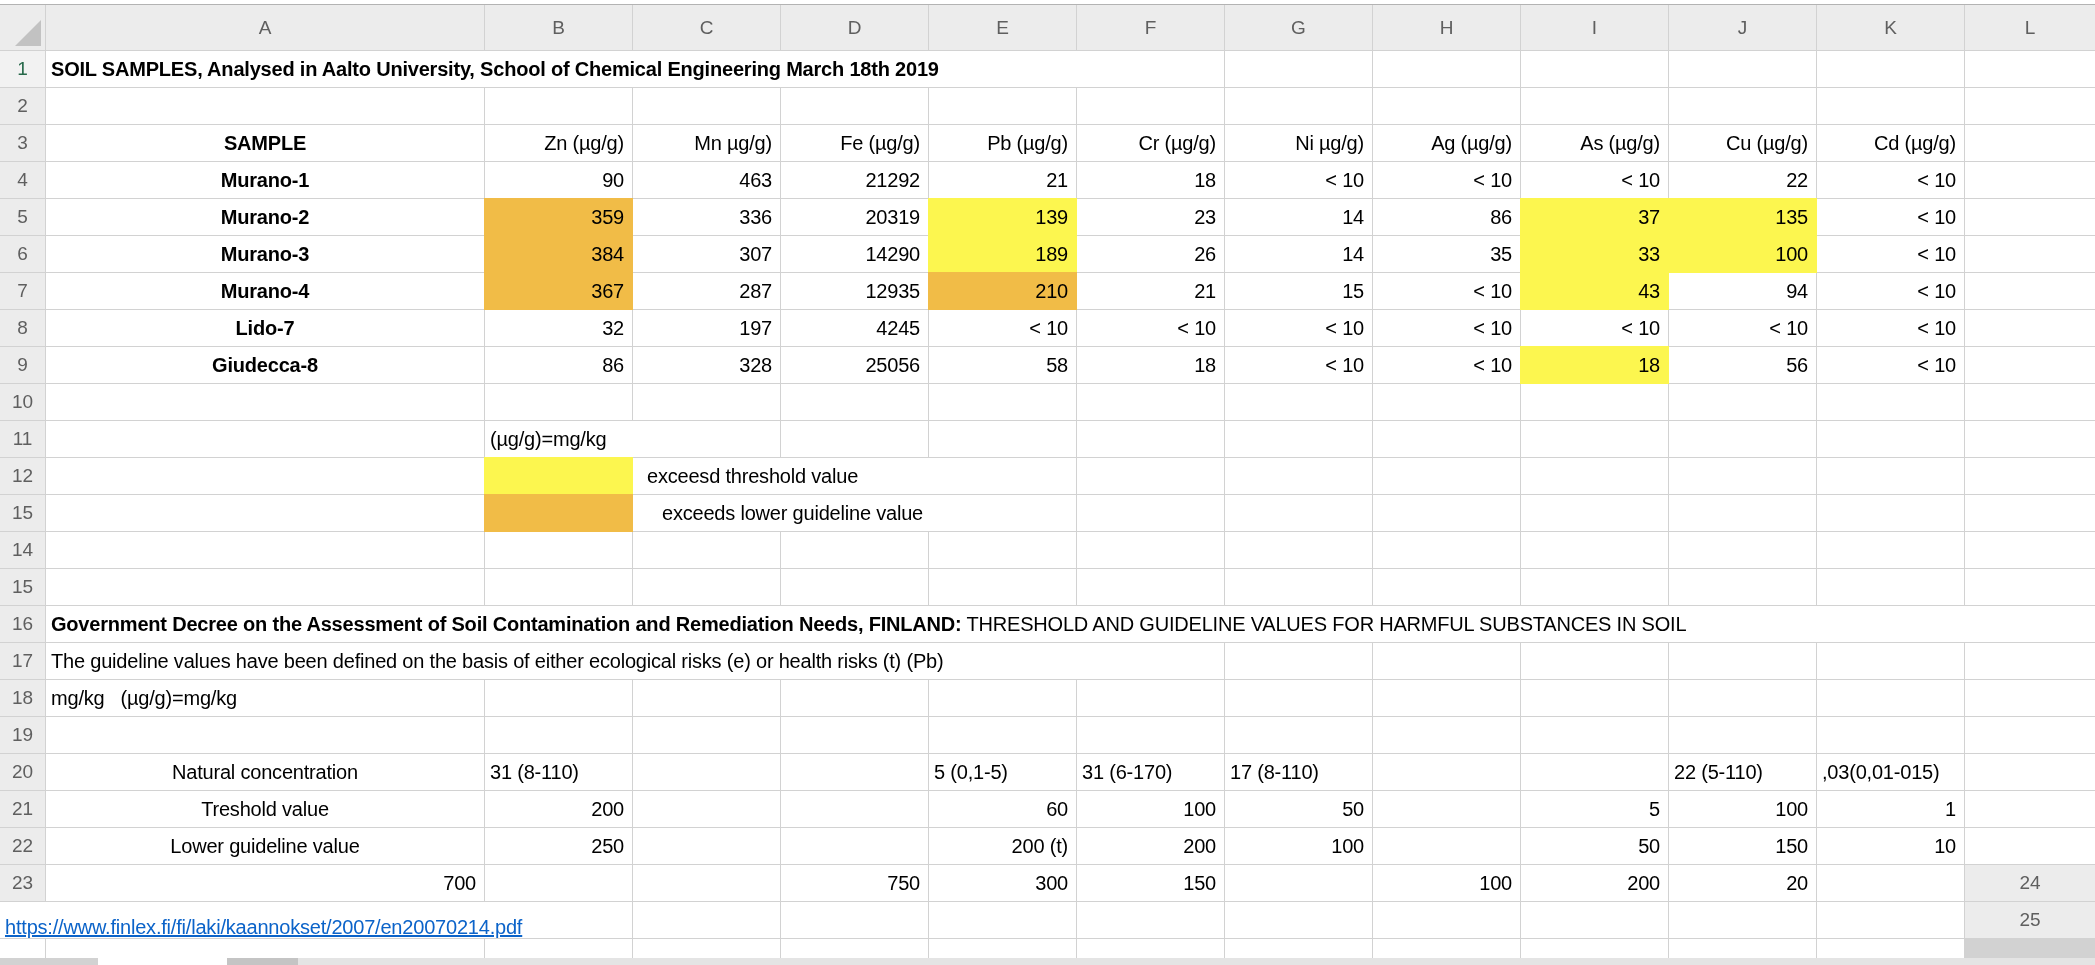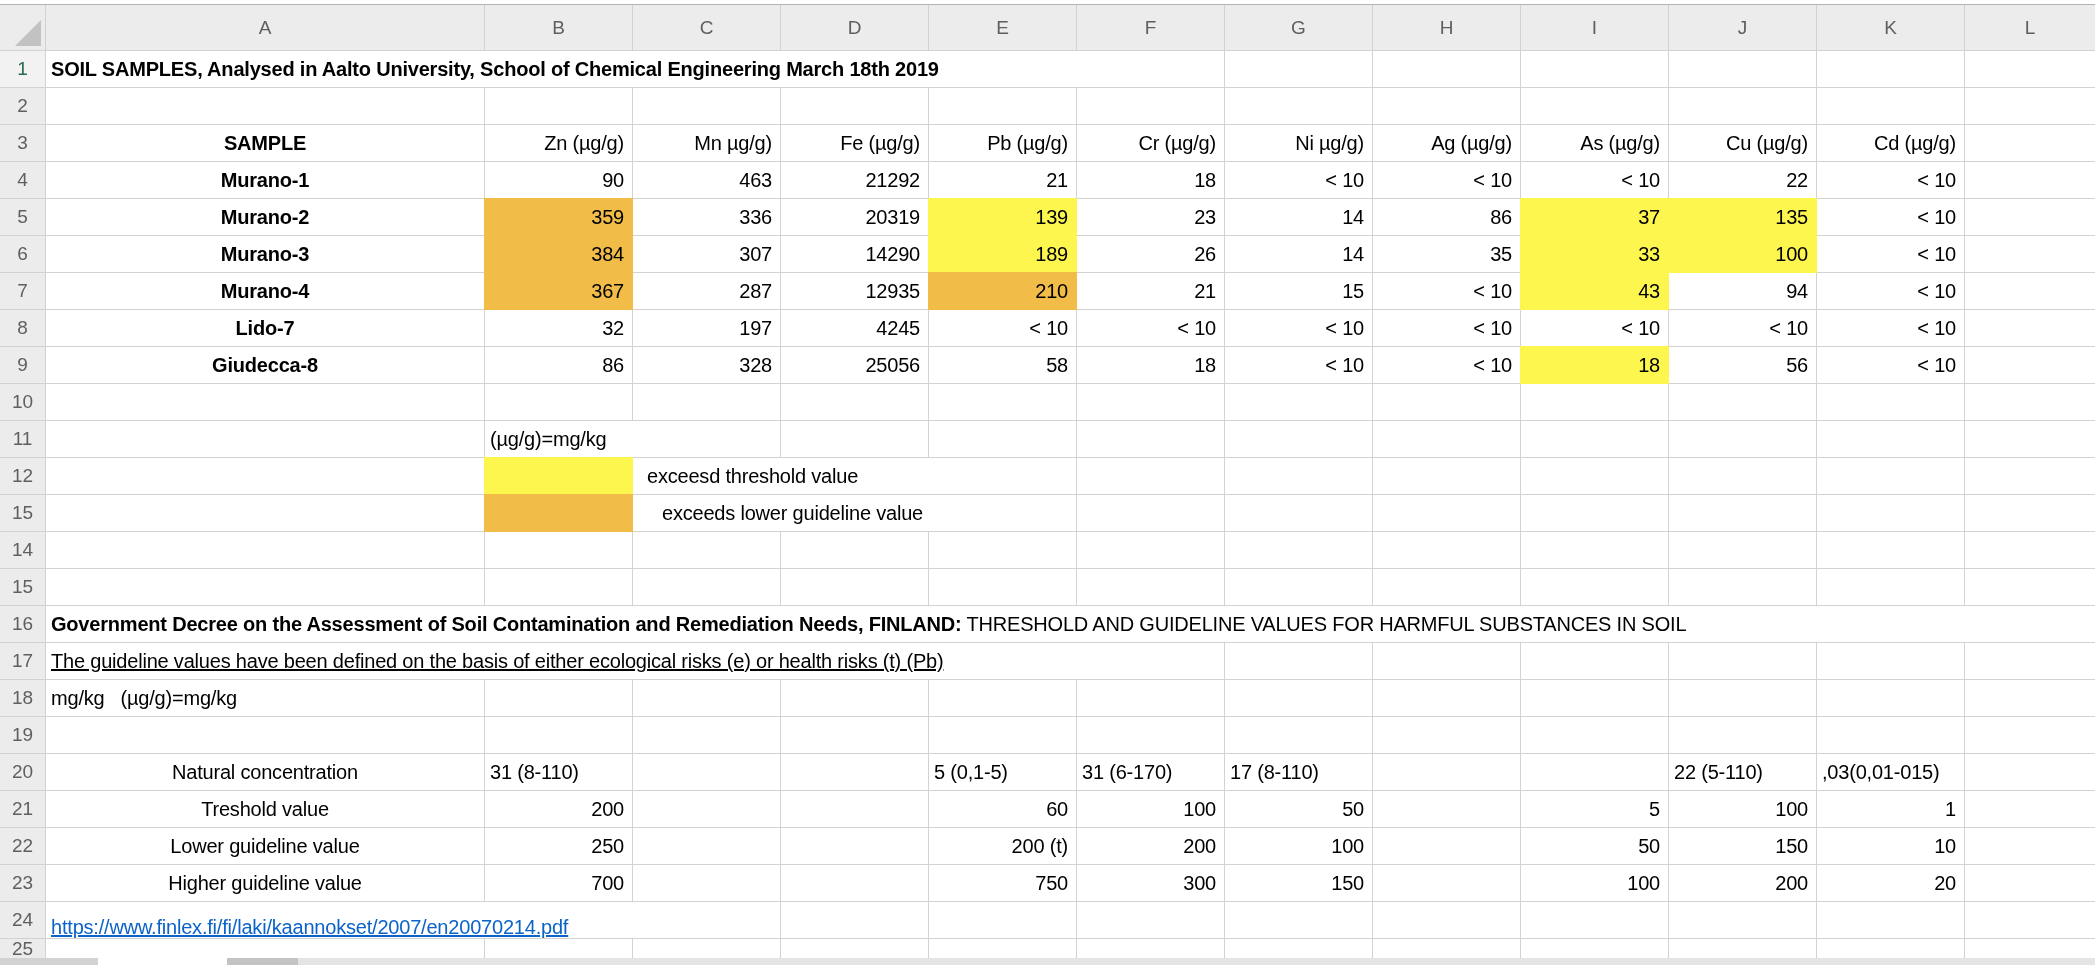--- a/index.html
+++ b/index.html
@@ -422,7 +422,7 @@
       <span><span style="font-weight: bold;">Government Decree on the Assessment of Soil Contamination and Remediation Needs, FINLAND:</span><span> THRESHOLD AND GUIDELINE VALUES FOR HARMFUL SUBSTANCES IN SOIL</span></span>
     </div>
     <div class="rowhdr">17</div>
-    <div class="cell al" style="grid-column: span 6; text-decoration: underline;">
+    <div class="cell al" style="grid-column: span 6;">
       <span>The guideline values have been defined on the basis of either ecological risks (e) or health risks (t) (Pb)</span>
     </div>
     <div class="cell"></div>

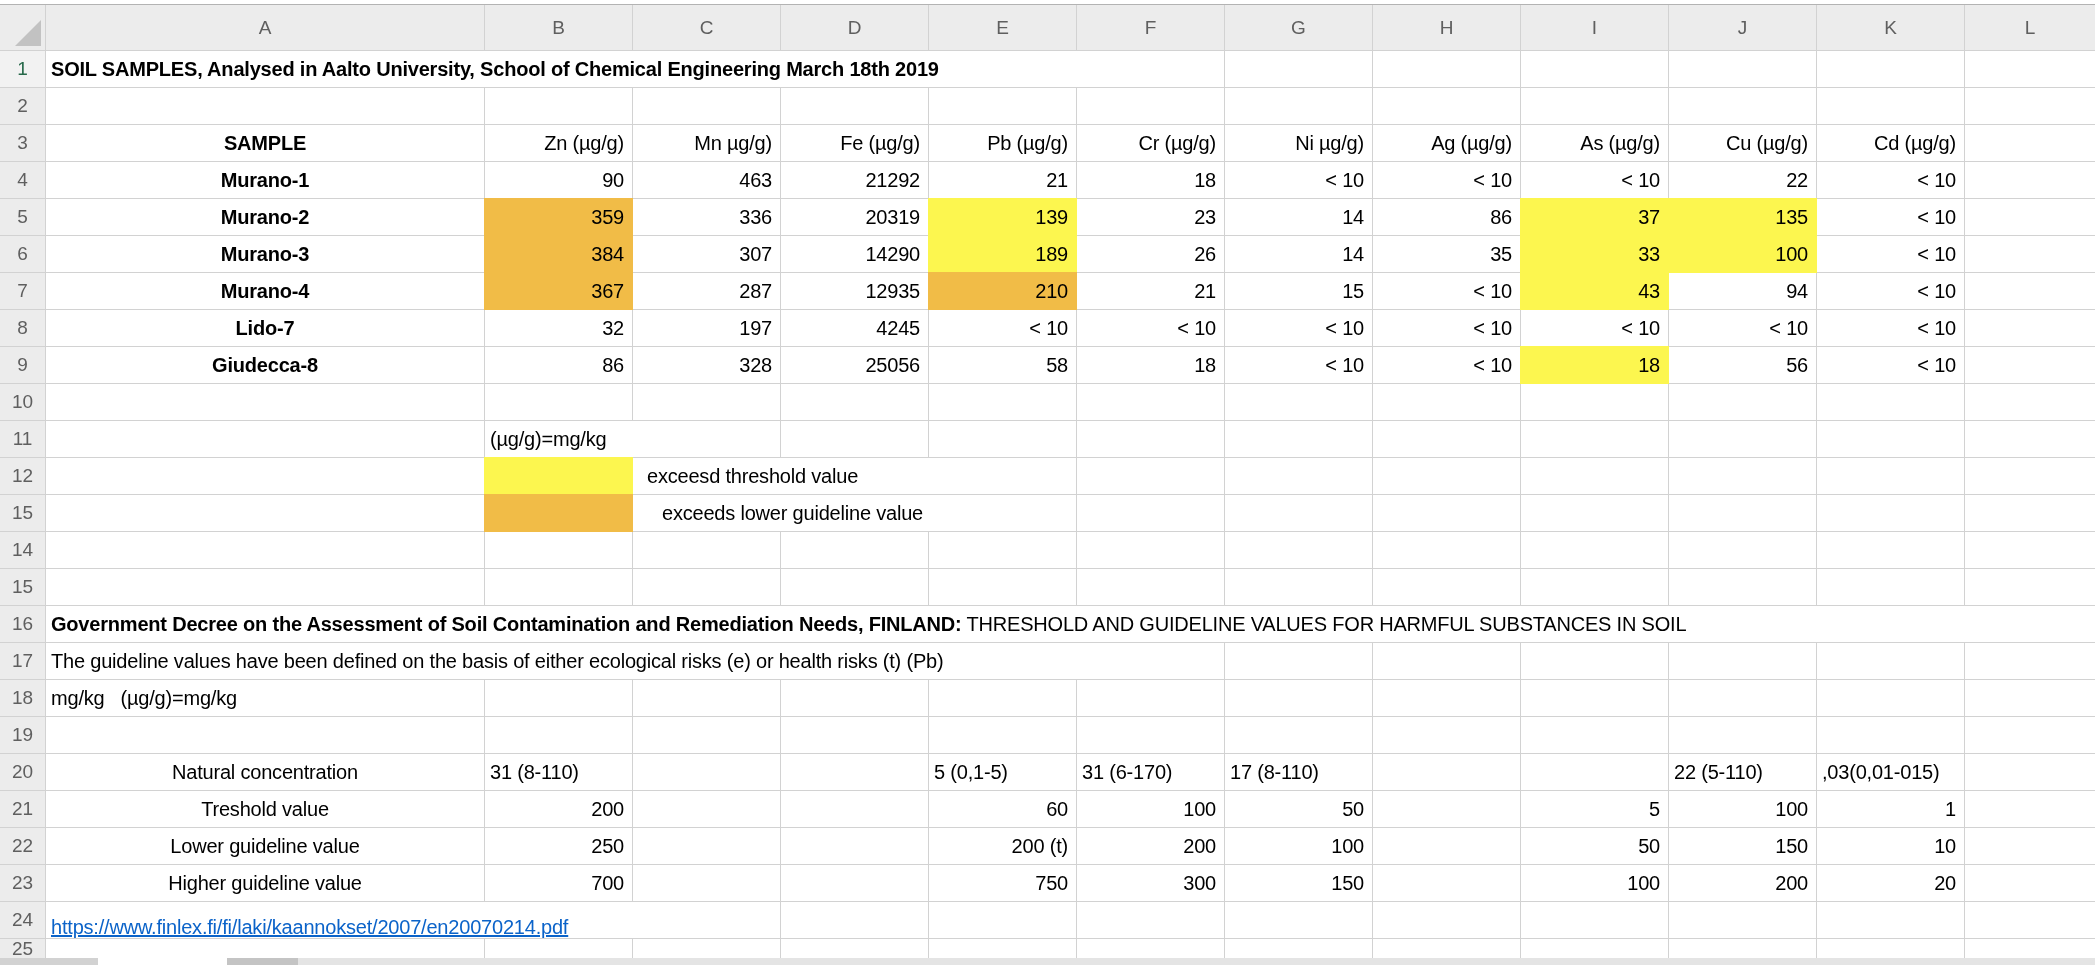--- a/index.html
+++ b/index.html
@@ -545,9 +545,6 @@
     </div>
     <div class="cell"></div>
     <div class="rowhdr">23</div>
-    <div class="cell ac">
-      <span>Higher guideline value</span>
-    </div>
     <div class="cell ar">
       <span>700</span>
     </div>

